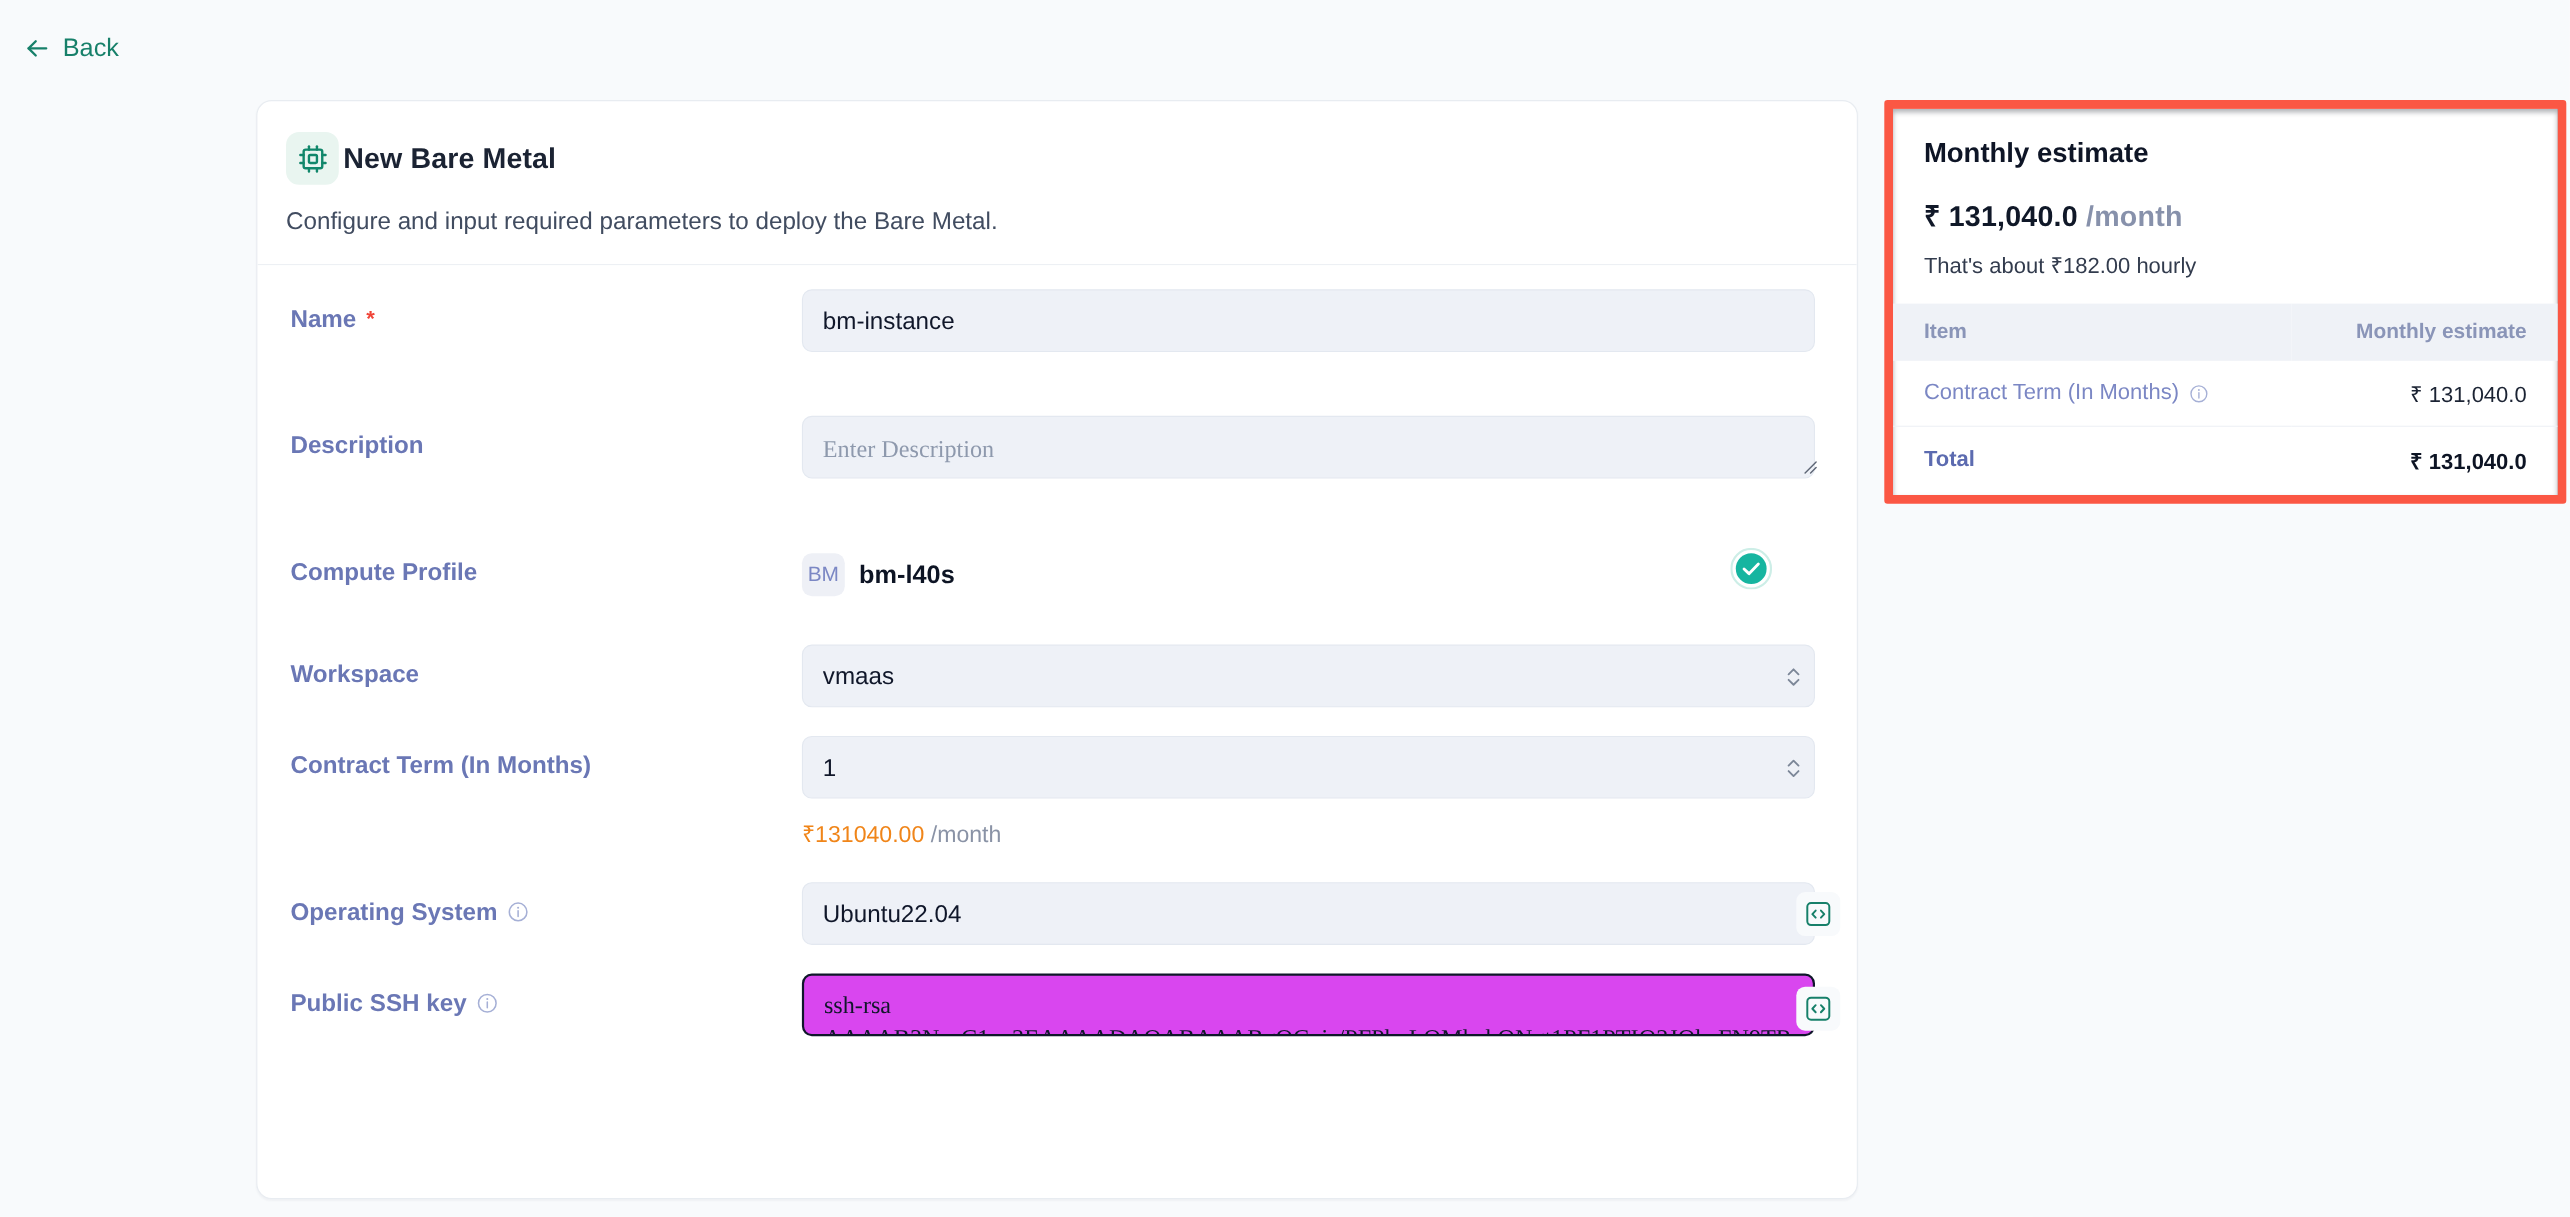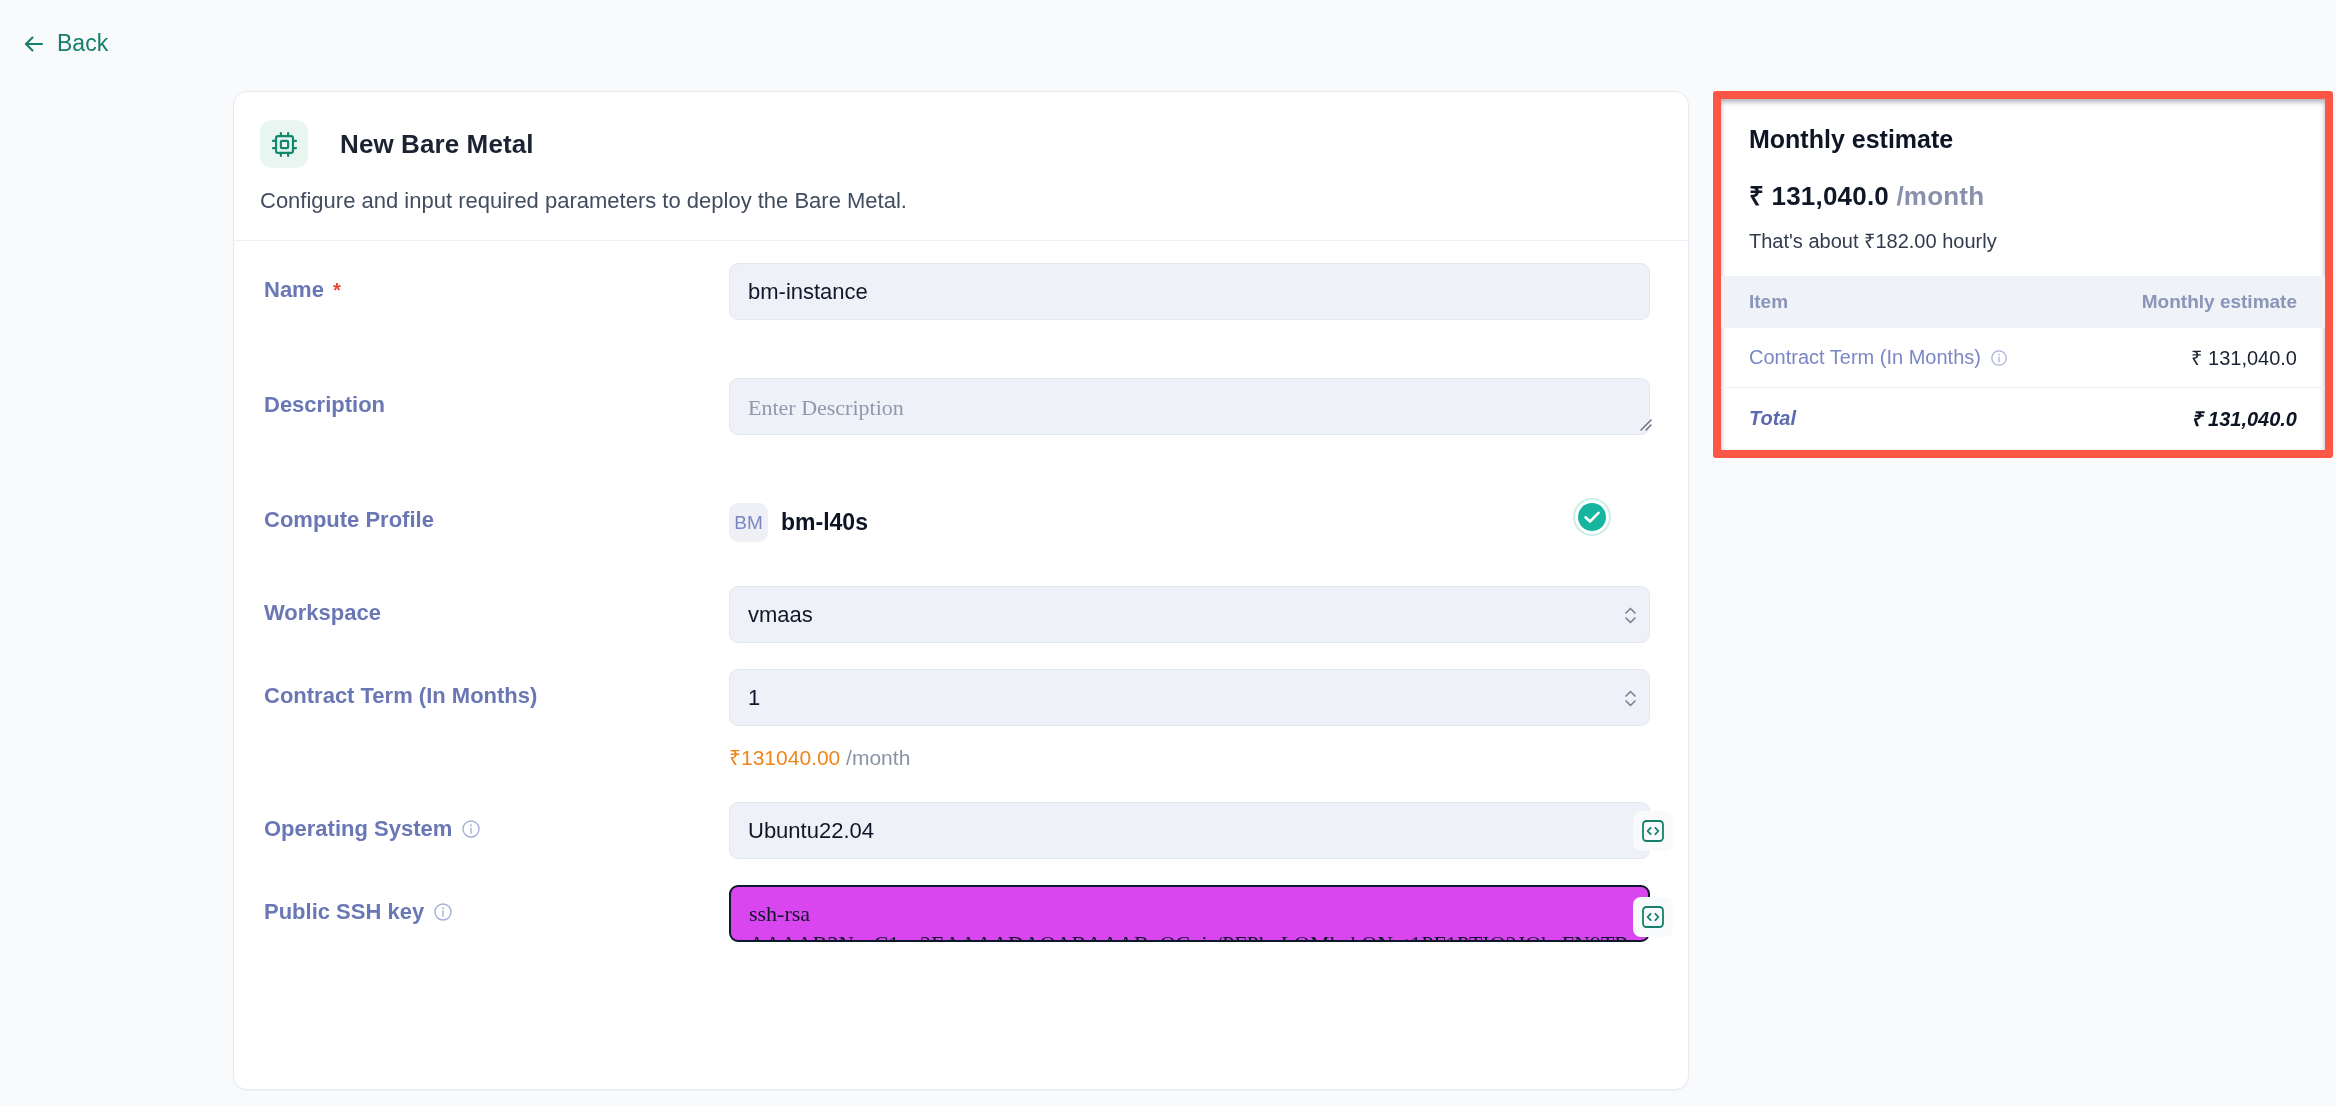--- a/index.html
+++ b/index.html
@@ -61,7 +61,7 @@
   .head-row {
     display: flex;
     align-items: center;
-    gap: 32px;
+    gap: 4px;
   }
   .chip-badge {
     width: 48px; height: 48px;

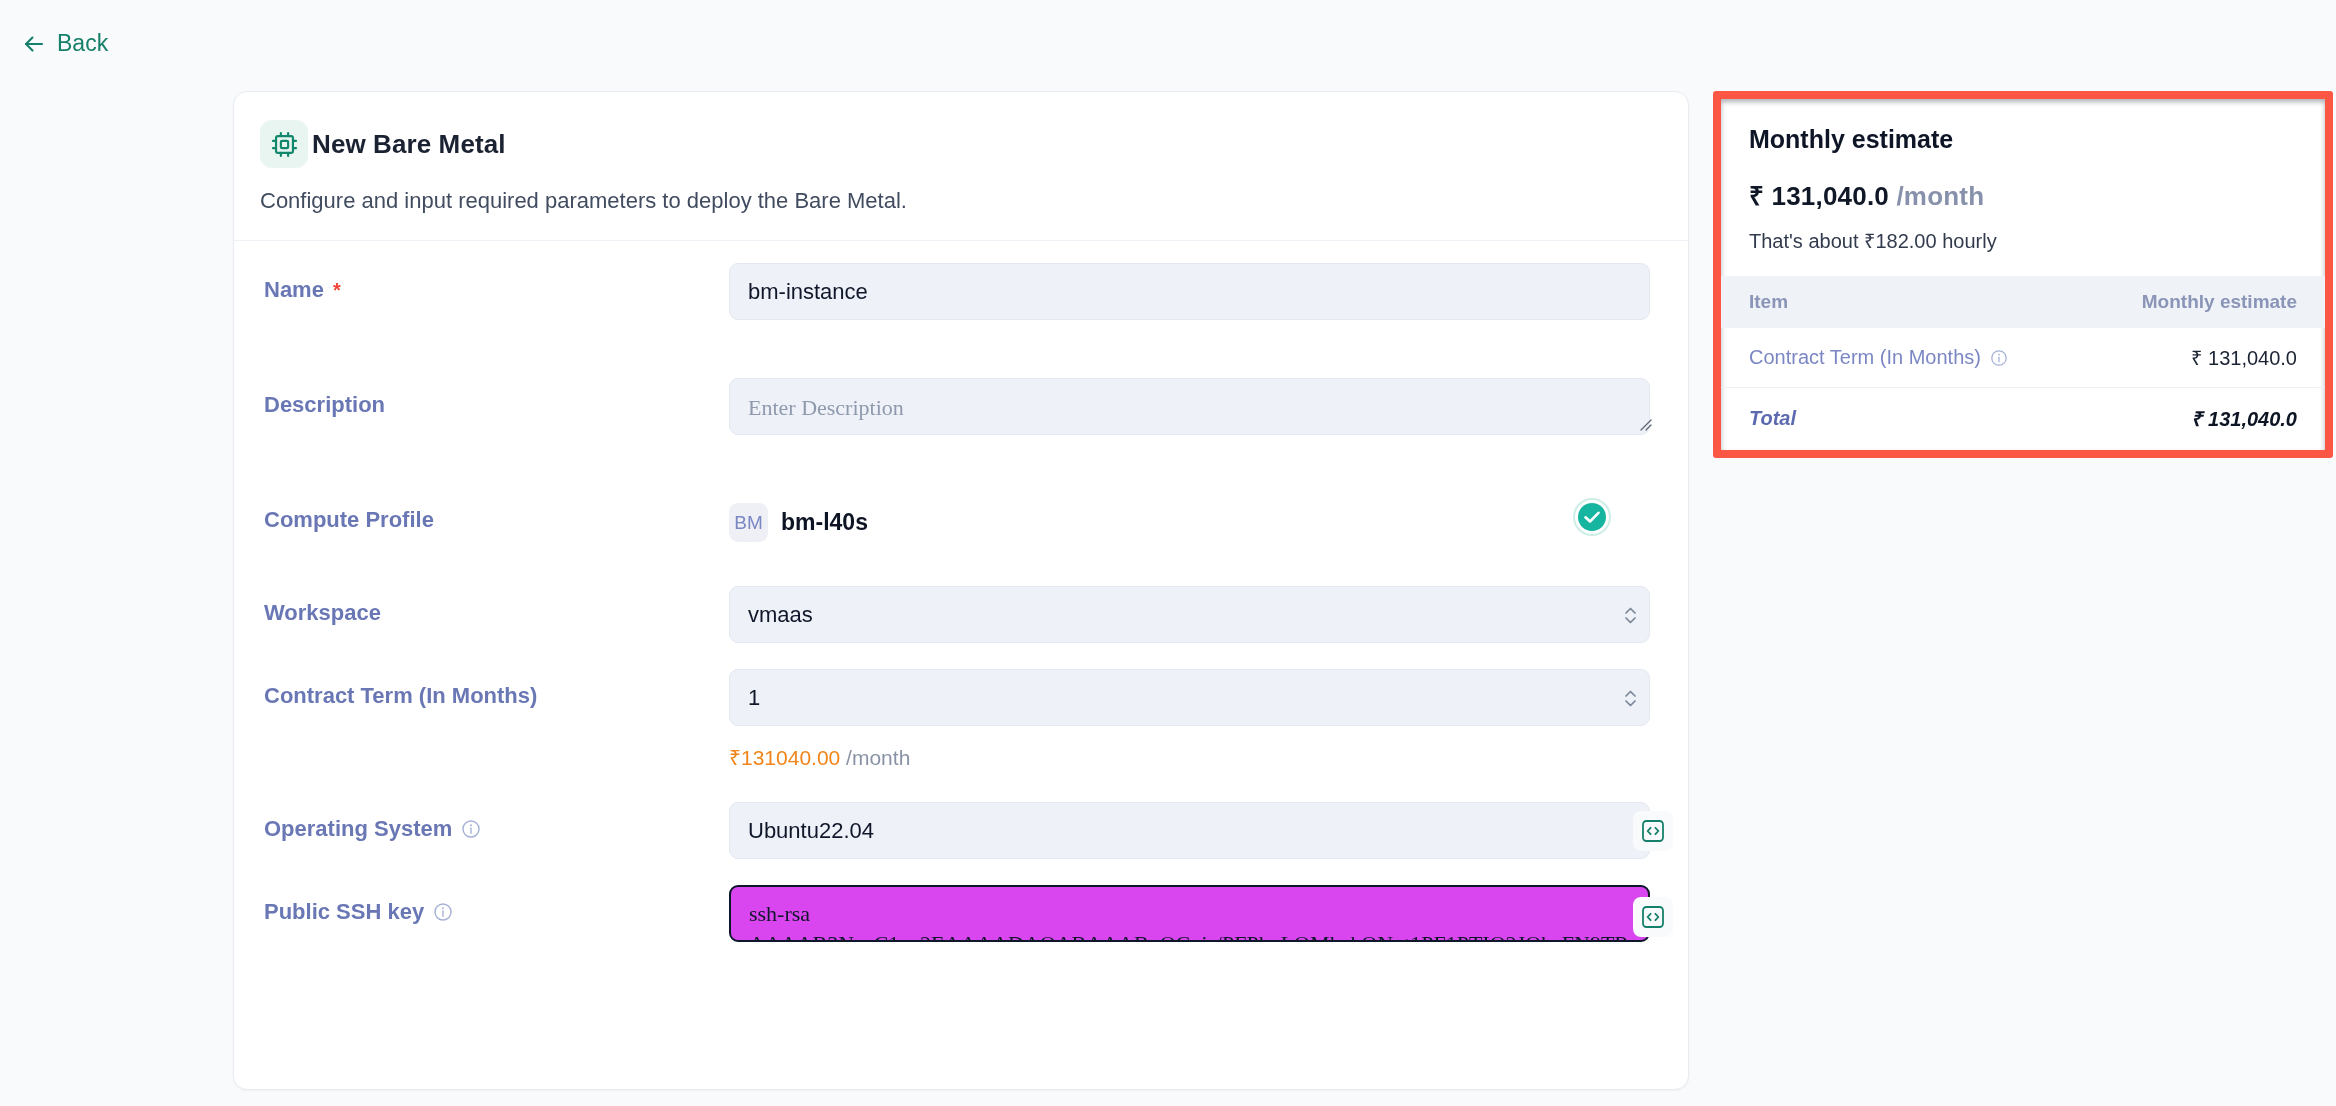--- a/index.html
+++ b/index.html
@@ -269,7 +269,6 @@
     color: #5c6bb0;
     padding-top: 17px;
     padding-bottom: 18px;
-    font-style: italic;
   }
   .est-table tr.total td.r { color: #0d1424; }
   .td-label { display: inline-flex; align-items: center; gap: 9px; }

